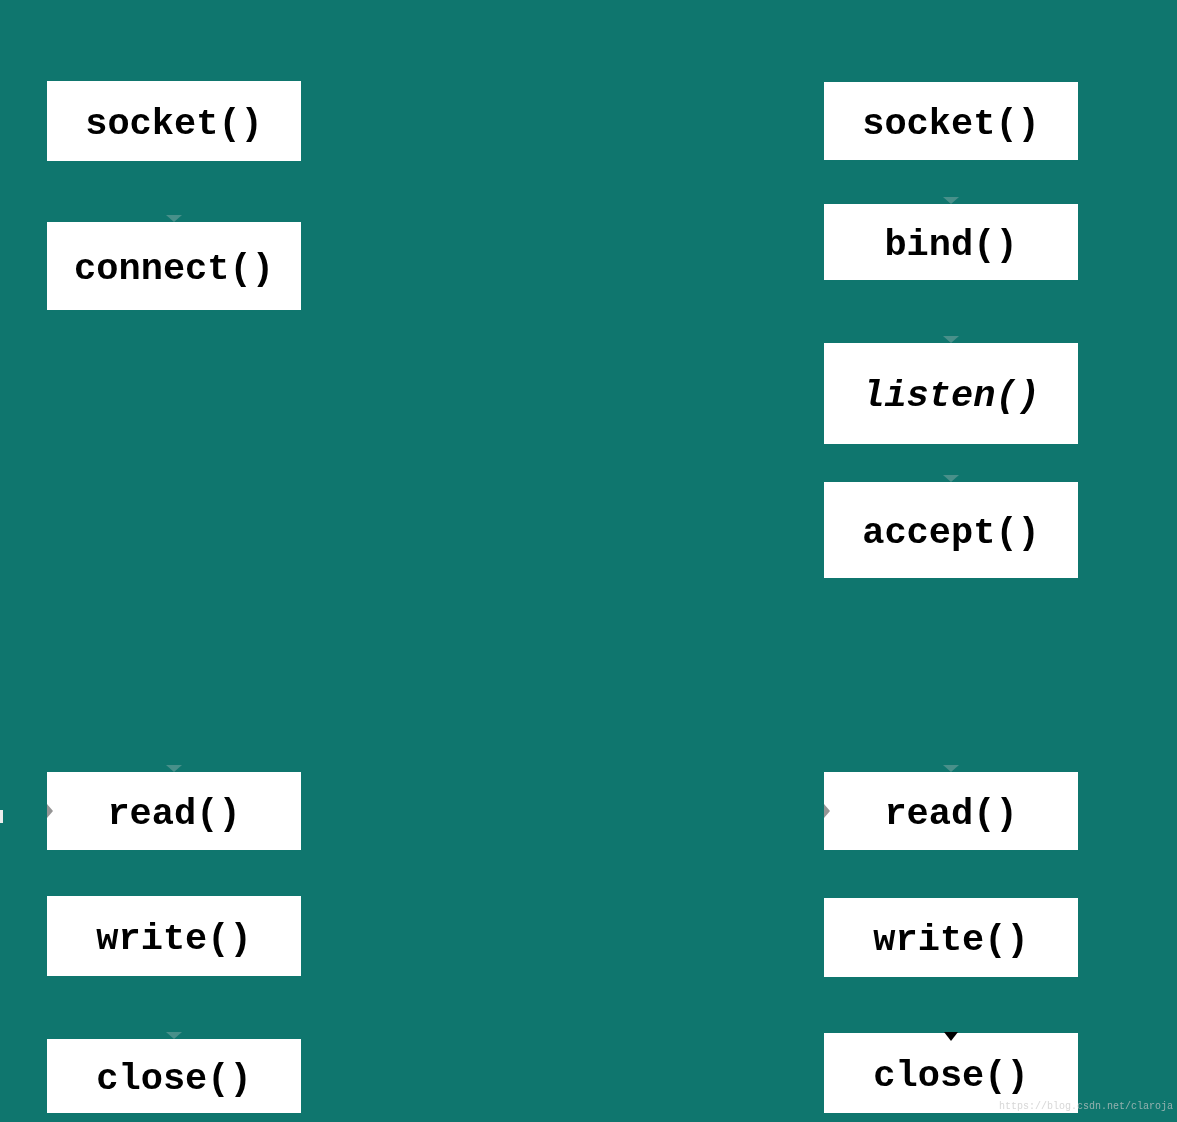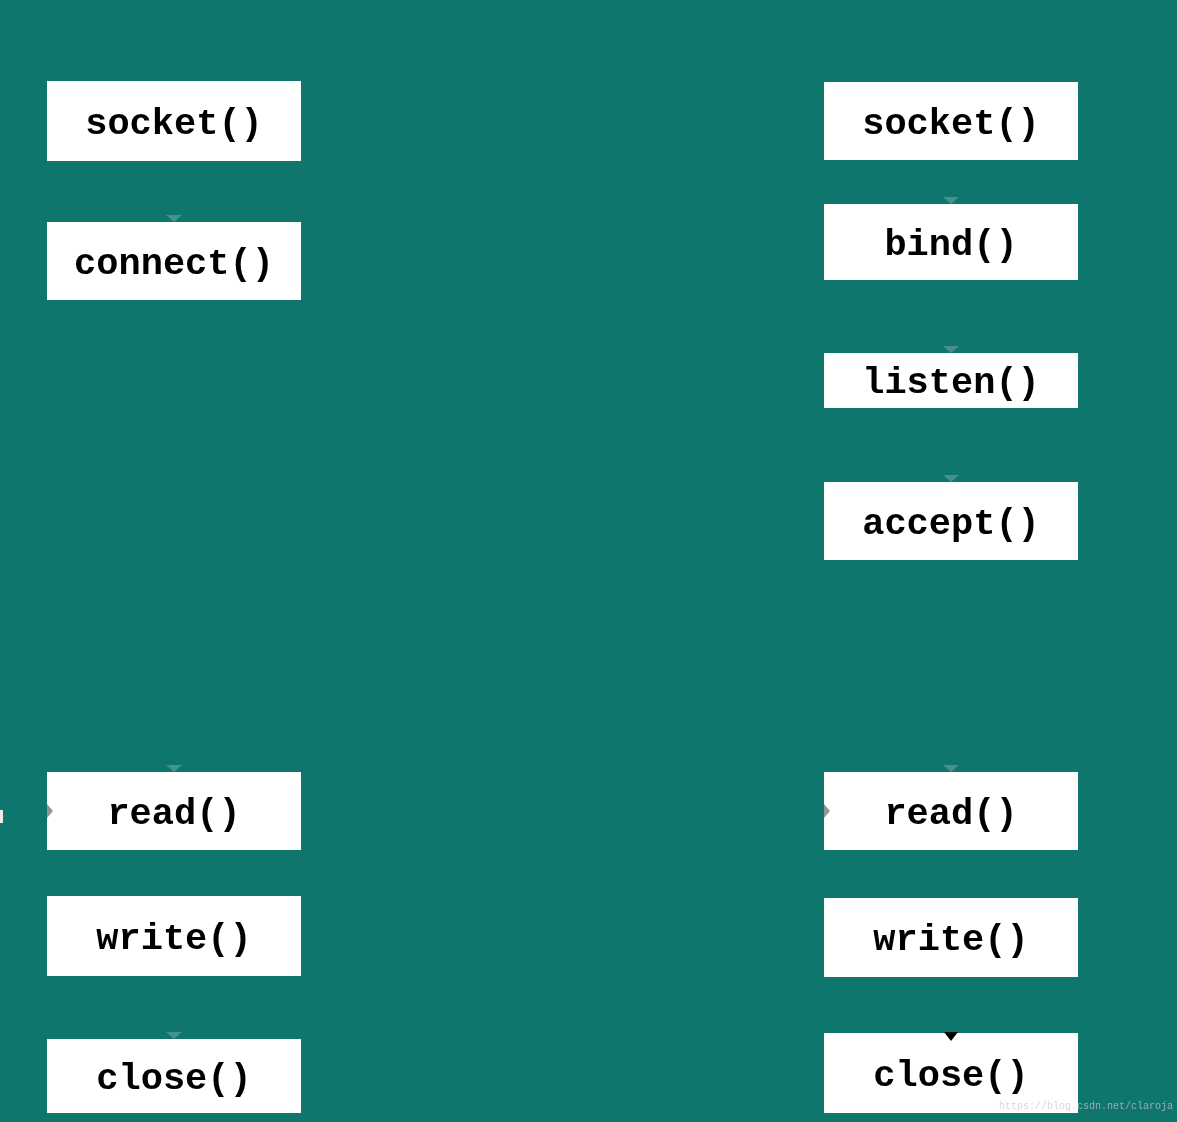--- a/index.html
+++ b/index.html
@@ -27,7 +27,7 @@
 
   
   #b-cl-socket {top:81px;height:80px;}
-  #b-cl-connect{top:222px;height:78px;}
+  #b-cl-connect{top:222px;height:88px;}
   #b-cl-read   {top:772px;height:78px;}
   #b-cl-write  {top:896px;height:80px;}
   #b-cl-close  {top:1039px;height:74px;}

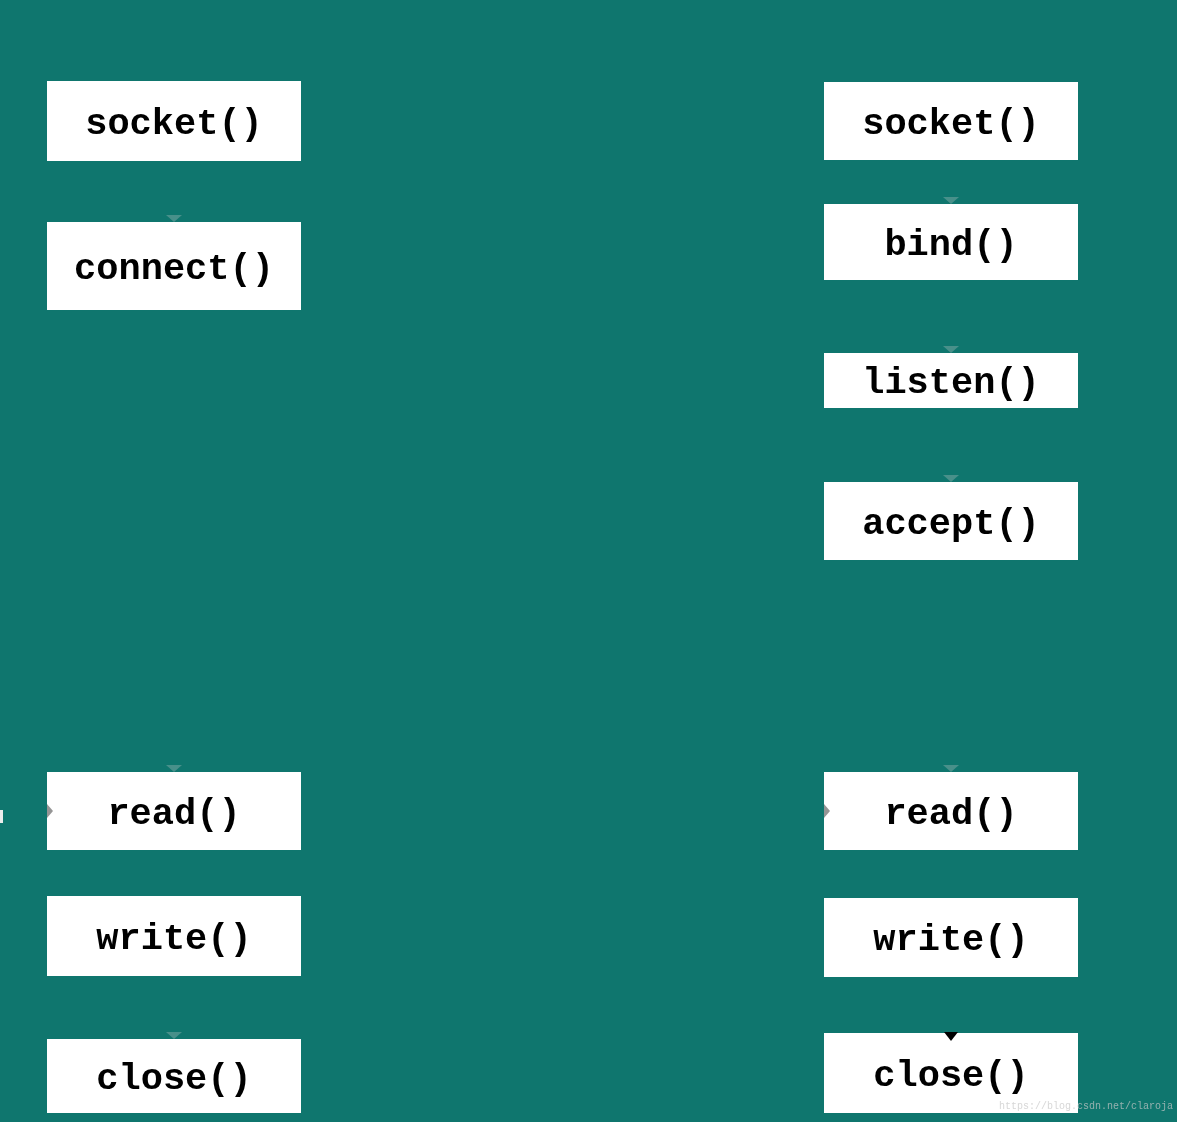--- a/index.html
+++ b/index.html
@@ -35,7 +35,7 @@
   
   #b-sv-socket{top:82px;height:78px;}
   #b-sv-bind  {top:204px;height:76px;}
-  #b-sv-listen{top:353px;height:55px;}
+  #b-sv-listen{top:343px;height:101px;font-style:italic;}
   #b-sv-accept{top:482px;height:78px;}
   #b-sv-read  {top:772px;height:78px;}
   #b-sv-write {top:898px;height:79px;}

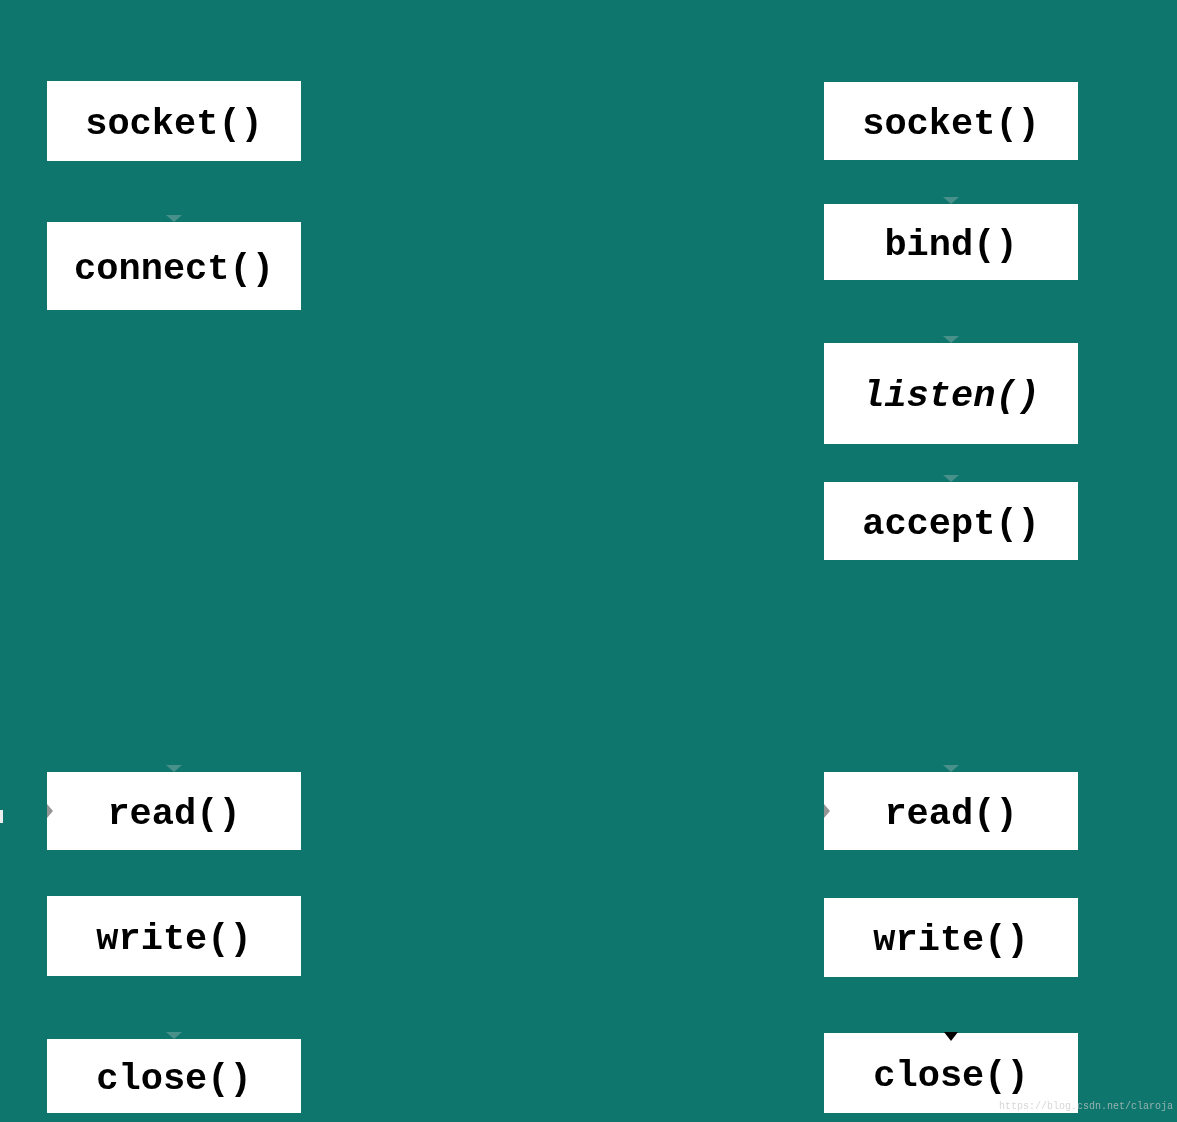--- a/index.html
+++ b/index.html
@@ -36,7 +36,7 @@
   #b-sv-socket{top:82px;height:78px;}
   #b-sv-bind  {top:204px;height:76px;}
   #b-sv-listen{top:343px;height:101px;font-style:italic;}
-  #b-sv-accept{top:482px;height:78px;}
+  #b-sv-accept{top:482px;height:96px;}
   #b-sv-read  {top:772px;height:78px;}
   #b-sv-write {top:898px;height:79px;}
   #b-sv-close {top:1033px;height:80px;}

